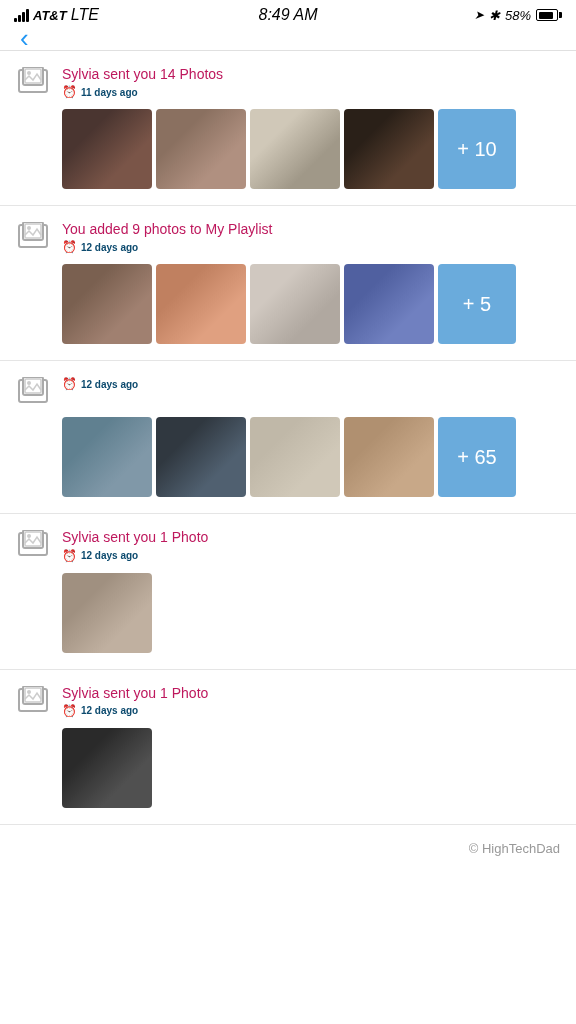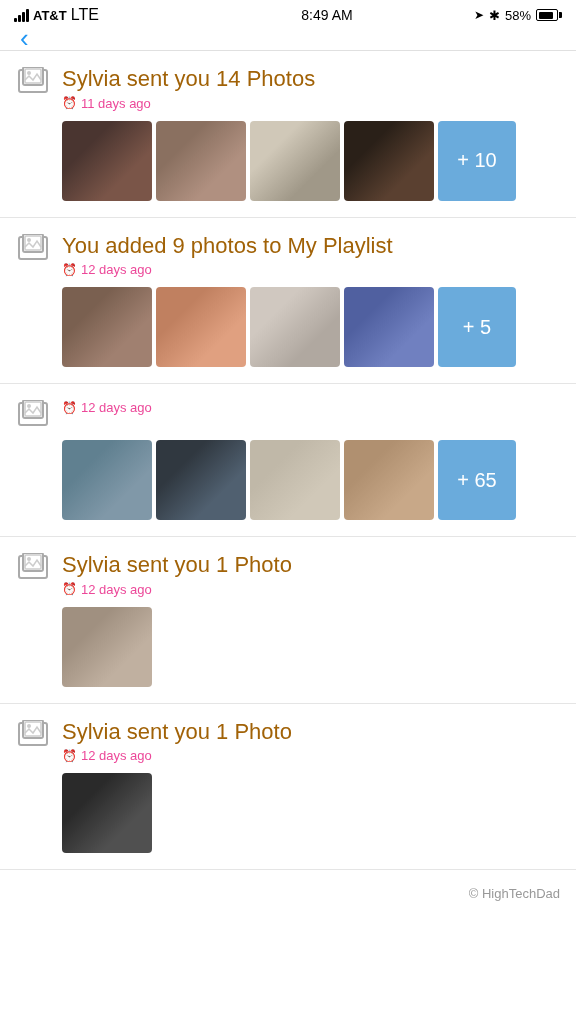--- a/index.html
+++ b/index.html
@@ -20,6 +20,7 @@
       padding: 6px 14px 4px 14px;
       background: #fff;
       height: 28px;
+      font-style: italic;
     }
     .status-left {
       font-size: 13px;

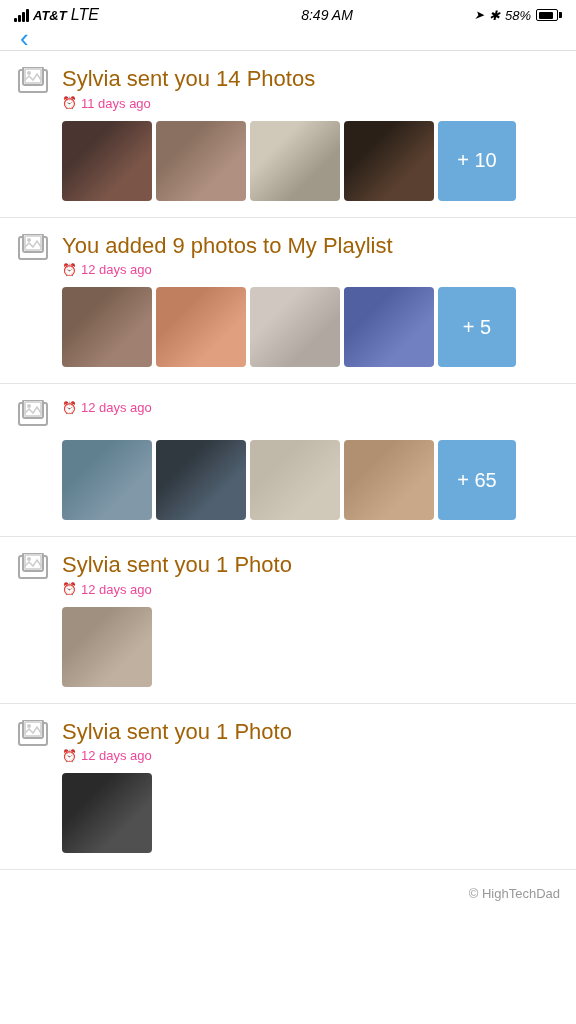--- a/index.html
+++ b/index.html
@@ -31,13 +31,12 @@
       gap: 4px;
     }
     .status-center {
-      font-size: 14px;
+      font-size: 16px;
       font-weight: 500;
       color: #000;
       position: absolute;
       left: 50%;
       transform: translateX(-50%);
-      margin-left: 39px;
     }
     .status-right {
       display: flex;

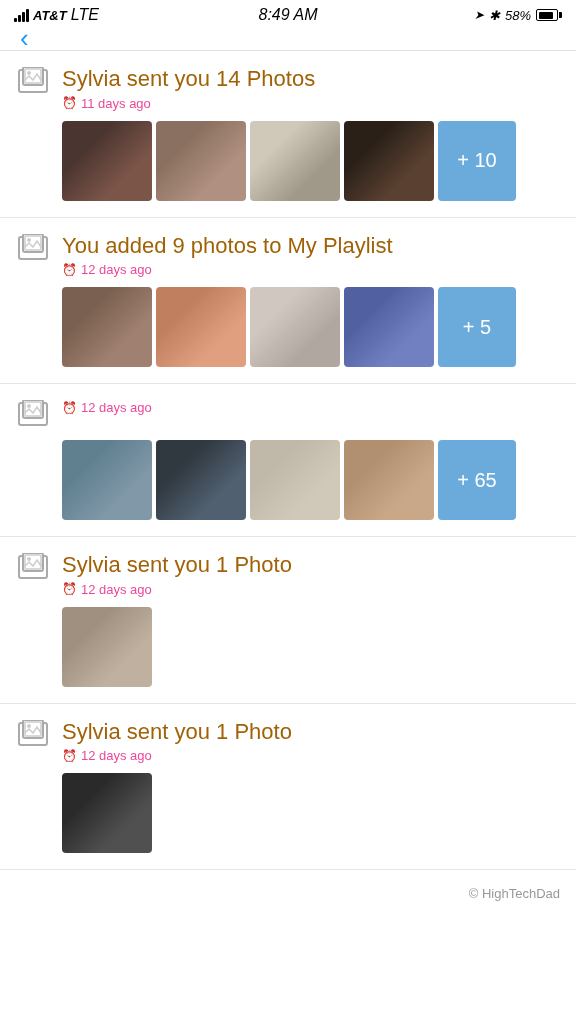--- a/index.html
+++ b/index.html
@@ -134,9 +134,9 @@
       flex: 1;
     }
     .feed-title {
-      font-size: 22px;
+      font-size: 14px;
       font-weight: 400;
-      color: #a16207;
+      color: #be185d;
       line-height: 1.3;
     }
     .feed-time {

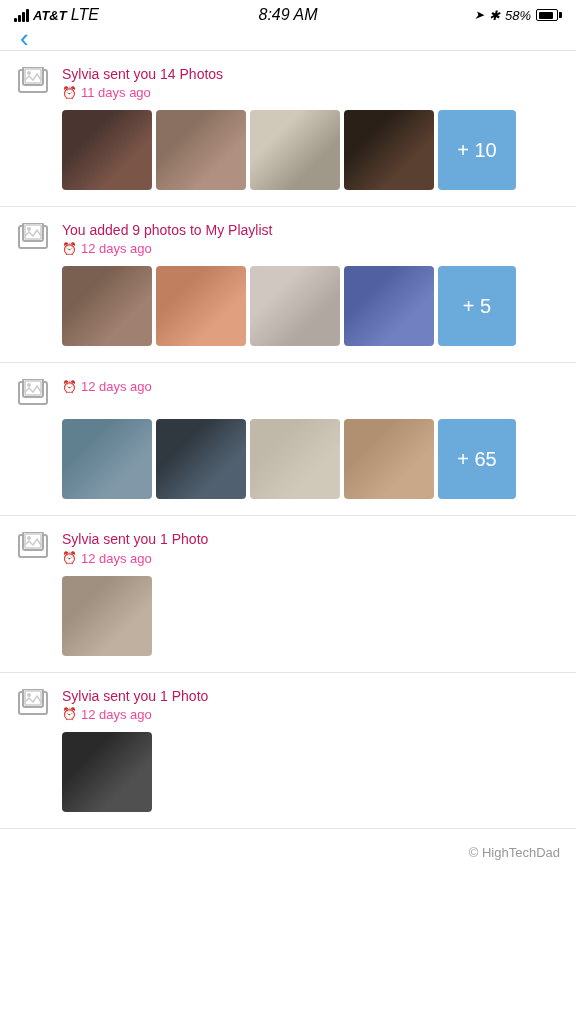--- a/index.html
+++ b/index.html
@@ -146,8 +146,9 @@
       margin-top: 2px;
     }
     .feed-time-text {
-      font-size: 13px;
-      color: #ec4899;
+      font-size: 10px;
+      color: #0c4a6e;
+      font-weight: bold;
     }
 
     

